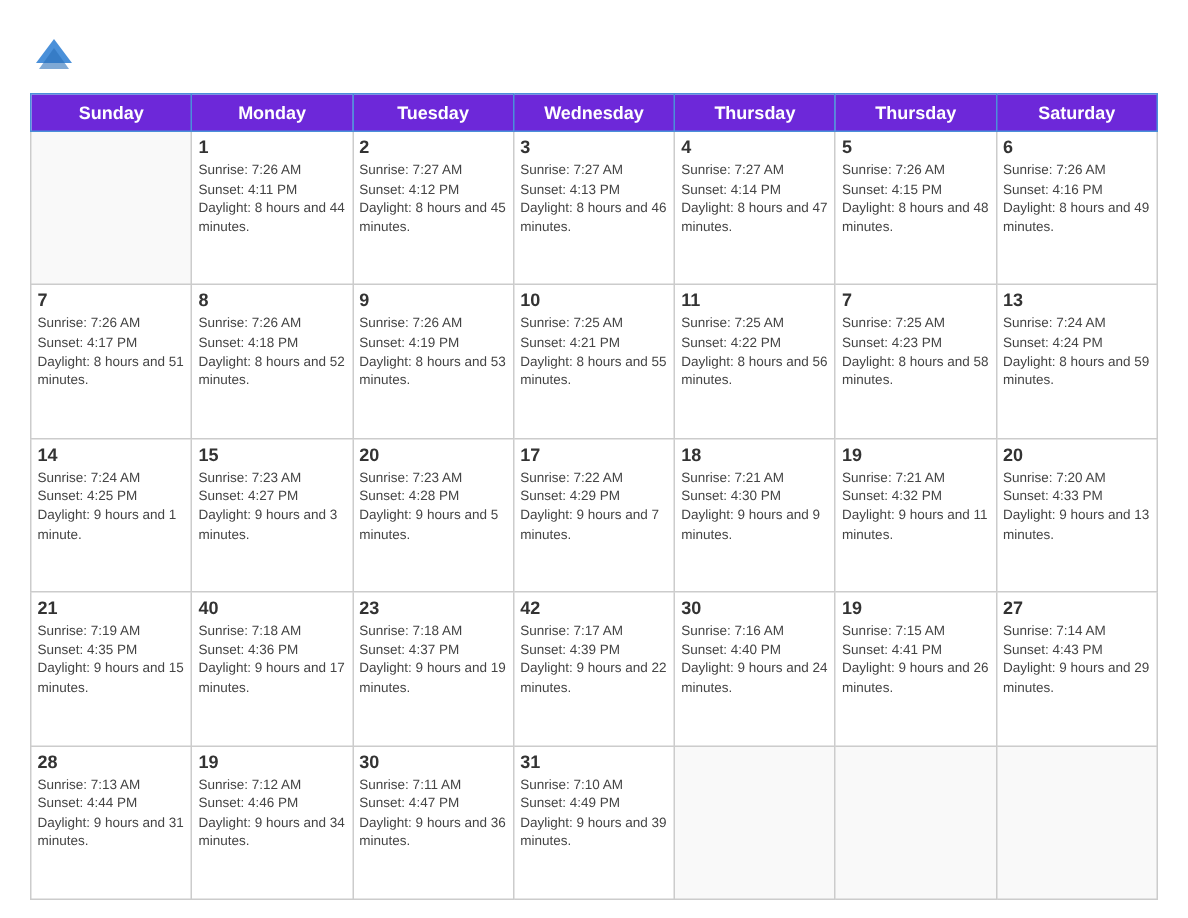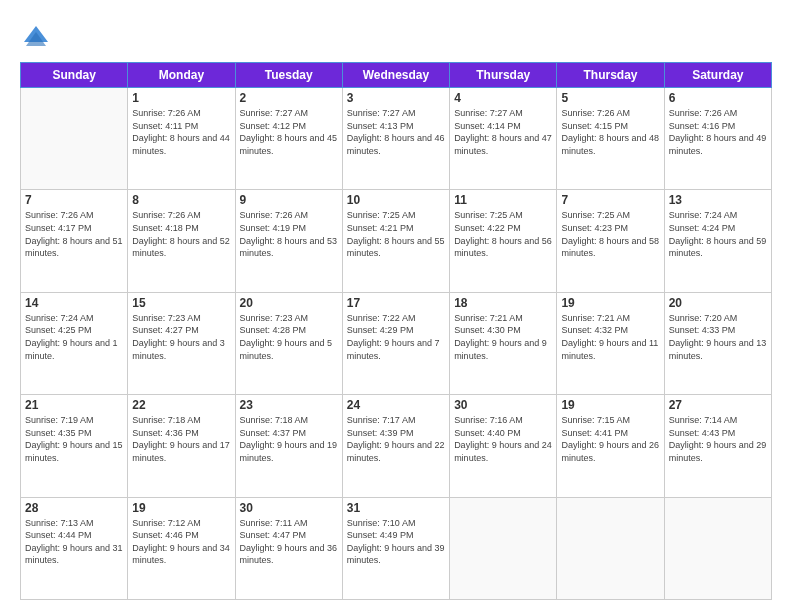--- a/index.html
+++ b/index.html
@@ -228,7 +228,7 @@
             <div class="day-info">Sunrise: 7:19 AM<br>Sunset: 4:35 PM<br>Daylight: 9 hours and 15 minutes.</div>
           </td>
           <td>
-            <span class="day-number">22</span>
+            <span class="day-number">40</span>
             <div class="day-info">Sunrise: 7:18 AM<br>Sunset: 4:36 PM<br>Daylight: 9 hours and 17 minutes.</div>
           </td>
           <td>

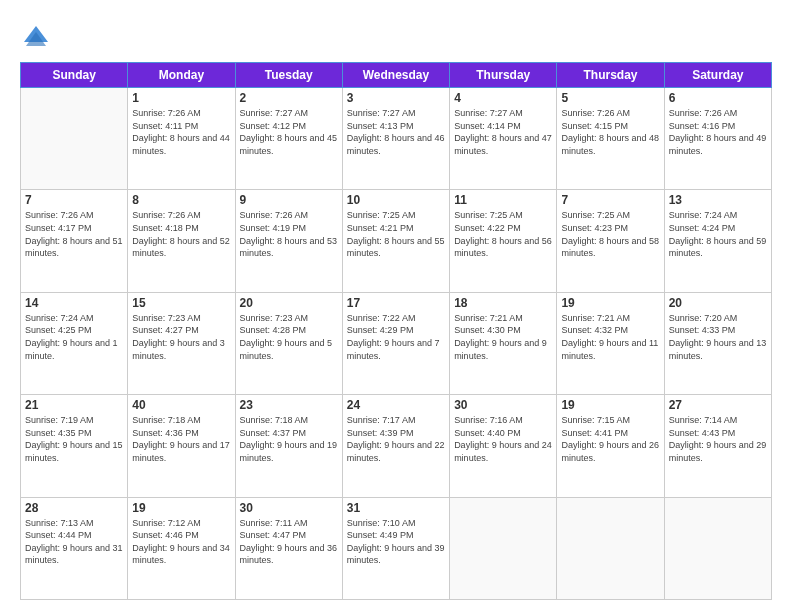--- a/index.html
+++ b/index.html
@@ -236,7 +236,7 @@
             <div class="day-info">Sunrise: 7:18 AM<br>Sunset: 4:37 PM<br>Daylight: 9 hours and 19 minutes.</div>
           </td>
           <td>
-            <span class="day-number">24</span>
+            <span class="day-number">42</span>
             <div class="day-info">Sunrise: 7:17 AM<br>Sunset: 4:39 PM<br>Daylight: 9 hours and 22 minutes.</div>
           </td>
           <td>

